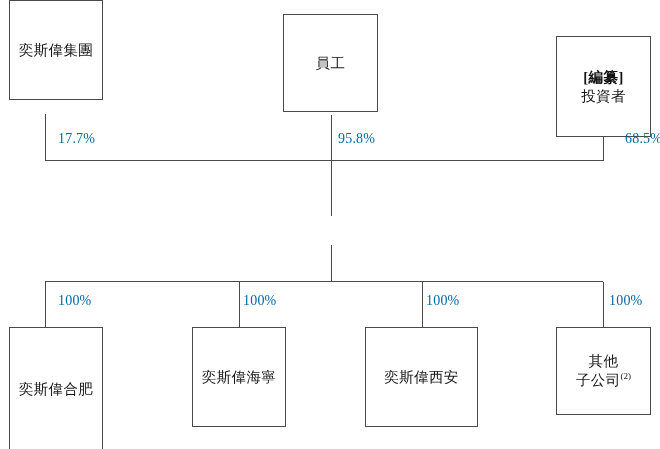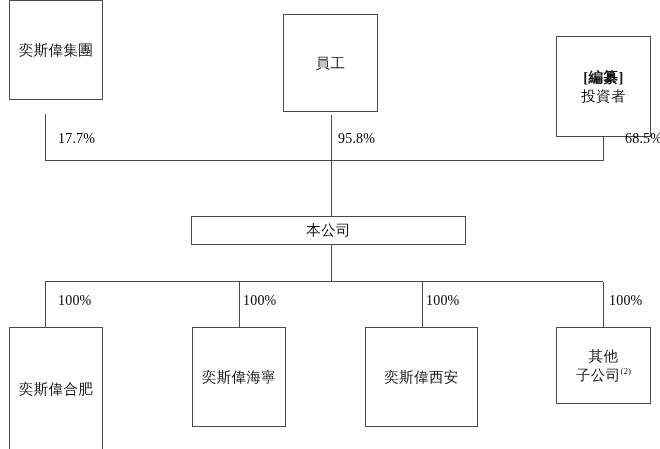--- a/index.html
+++ b/index.html
@@ -56,7 +56,7 @@
   .edge-label {
     position: absolute;
     font-size: 14px;
-    color: #000000;
+    color: #0369a1;
     white-space: nowrap;
     letter-spacing: 0.2px;
     z-index: 3;

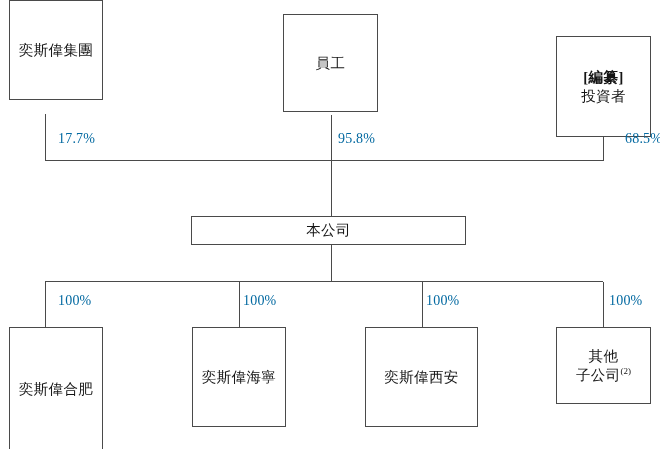--- a/index.html
+++ b/index.html
@@ -103,9 +103,6 @@
     <span class="node-line">投資者</span>
   </div>
 
-  <div class="node-box" style="left:191px; top:216px; width:275px; height:29px;">
-    <span class="node-line">本公司</span>
-  </div>
 
   <div class="node-box" style="left:9px; top:327px; width:94px; height:124px;">
     <span class="node-line">奕斯偉合肥</span>

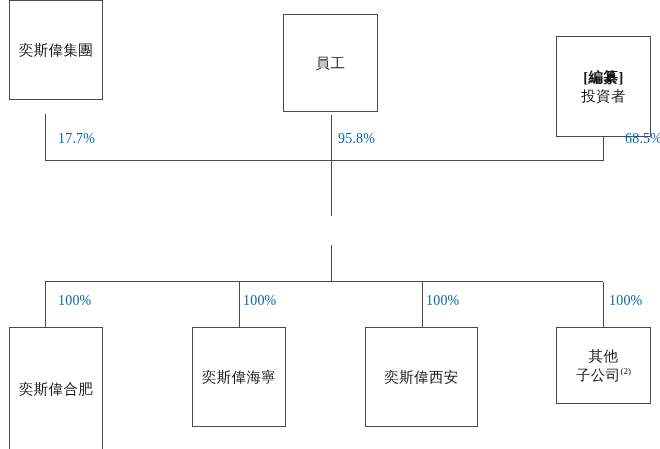--- a/index.html
+++ b/index.html
@@ -116,7 +116,7 @@
     <span class="node-line">奕斯偉西安</span>
   </div>
 
-  <div class="node-box" style="left:556px; top:327px; width:95px; height:77px;">
+  <div class="node-box" style="left:556px; top:327px; width:95px; height:88px;">
     <span class="node-line">其他</span>
     <span class="node-line"><span>子公司</span><span class="sup">(2)</span></span>
   </div>

